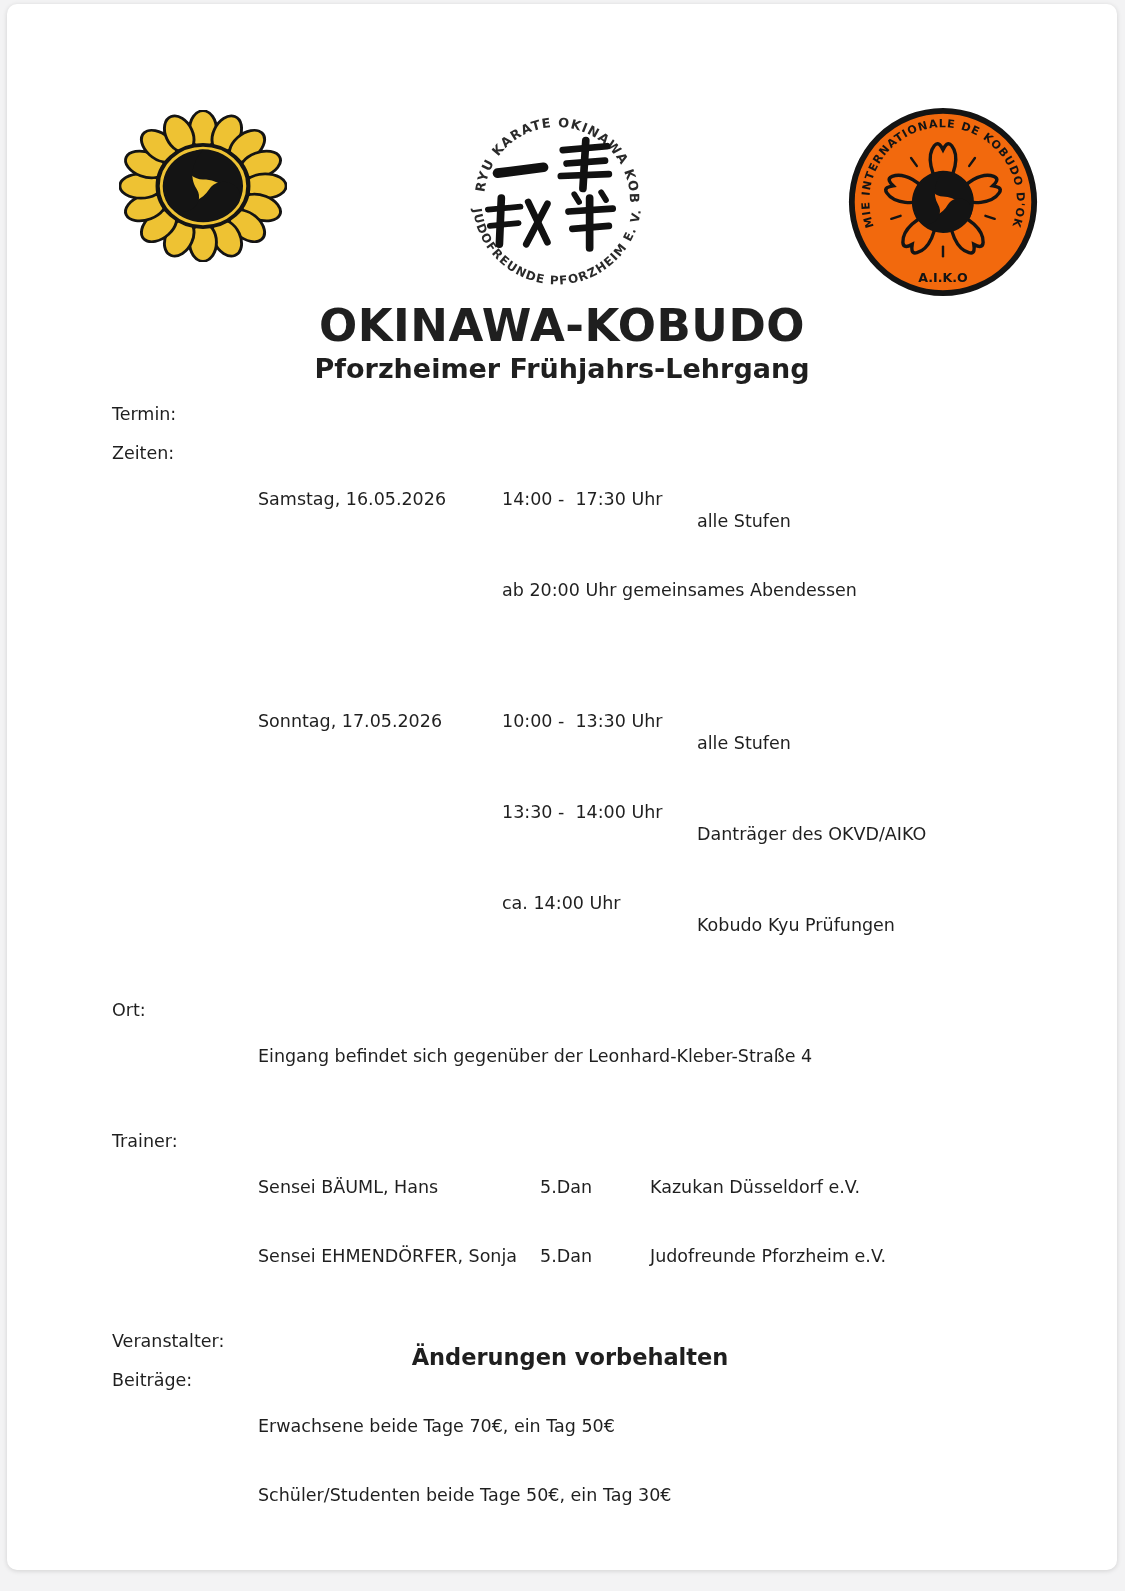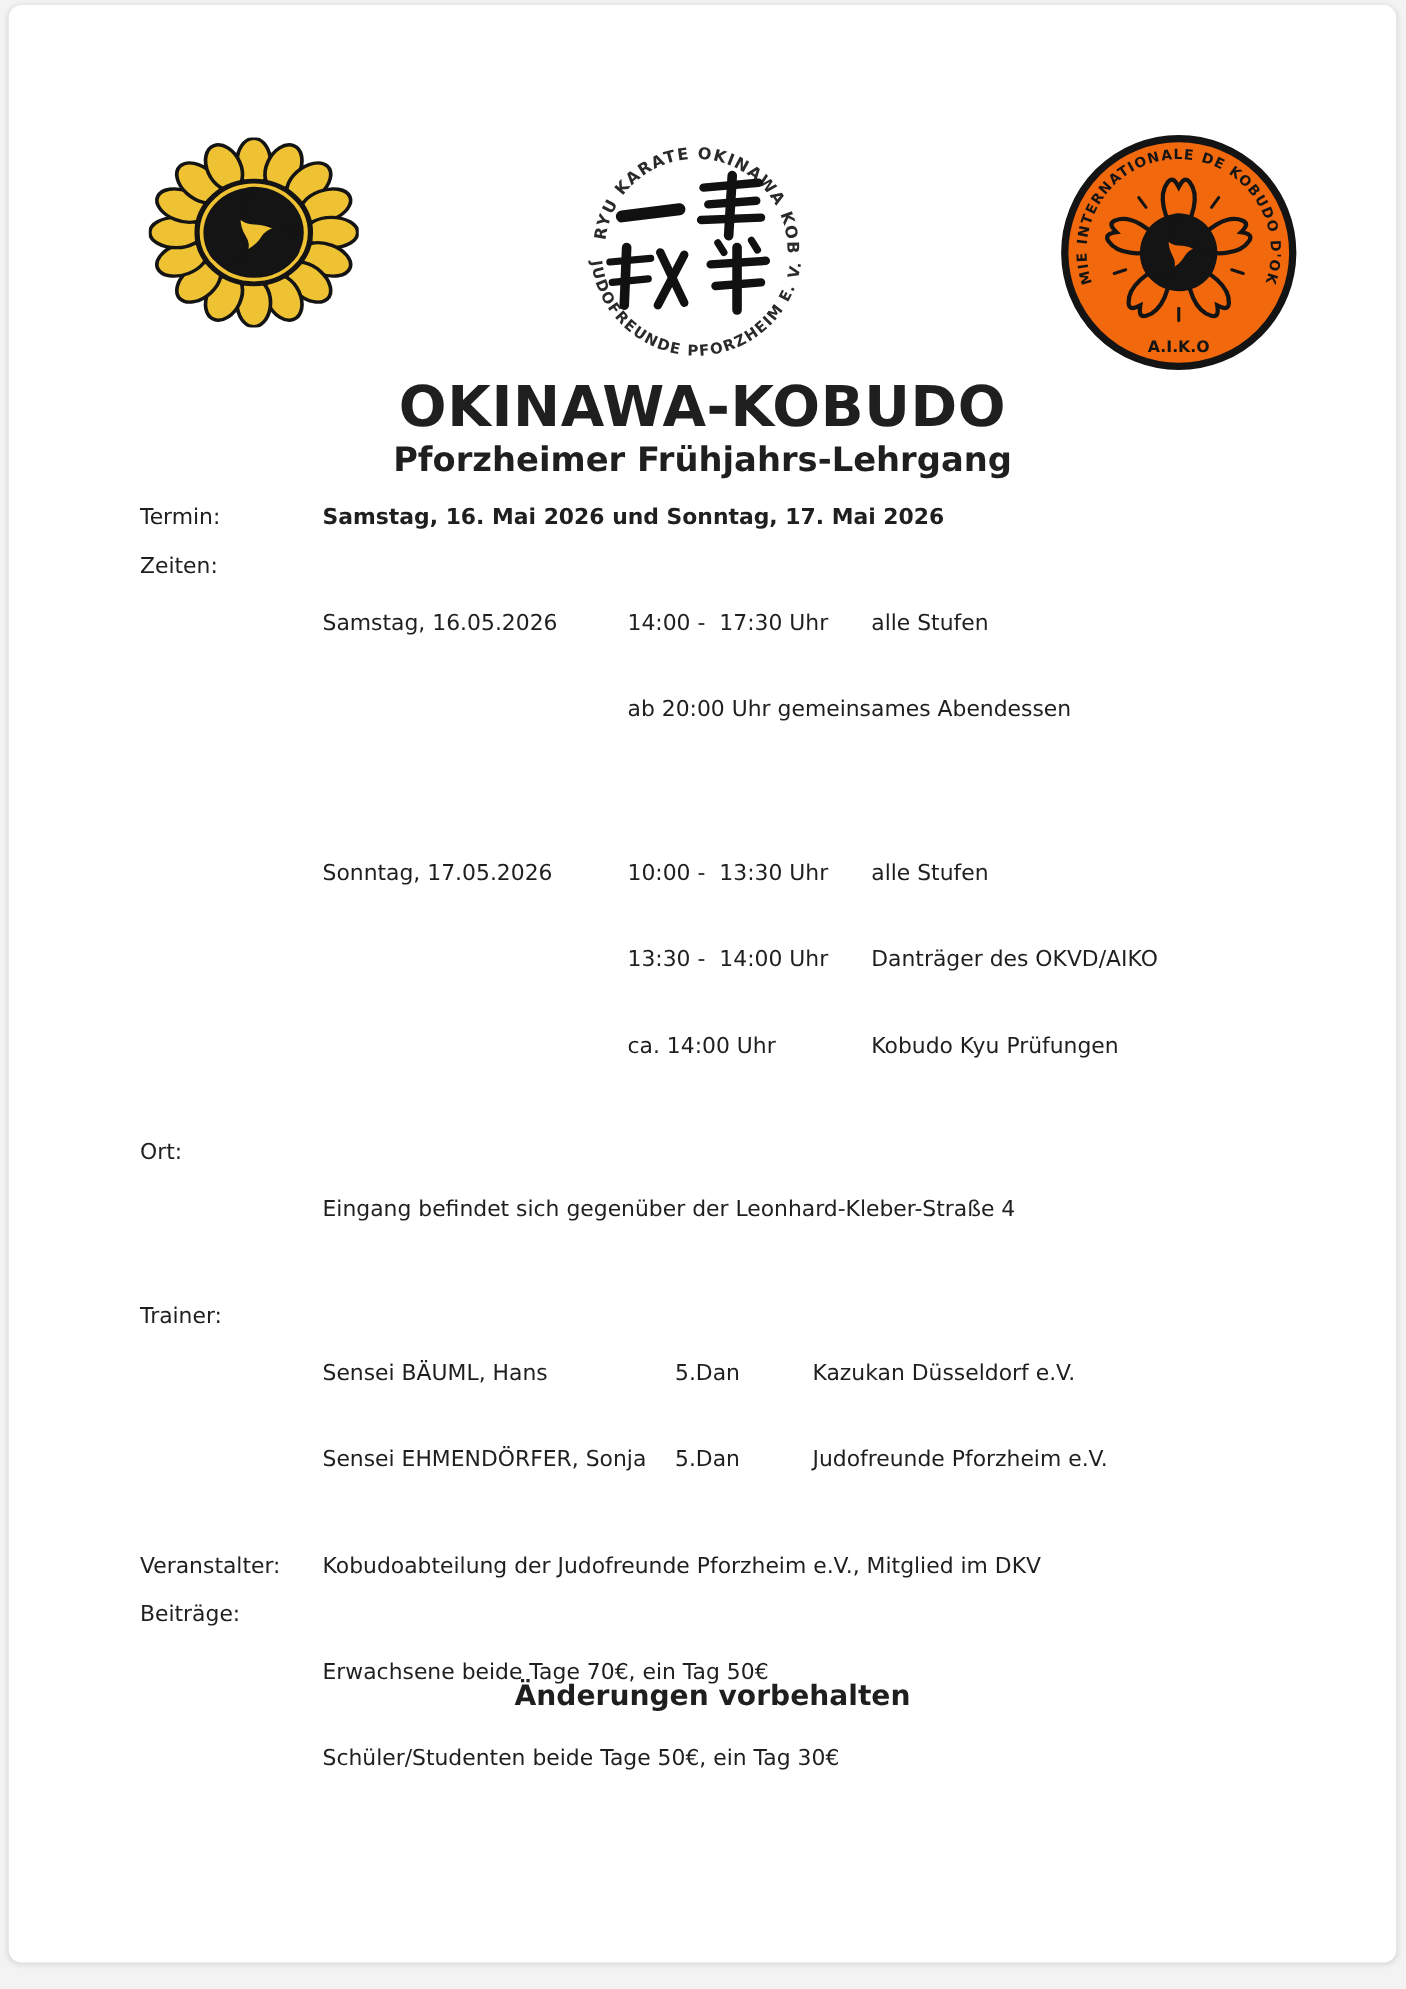--- a/index.html
+++ b/index.html
@@ -179,7 +179,6 @@
 
     <div class="row">
       <div class="label">Termin:</div>
-      <div class="val bold">Samstag, 16. Mai 2026 und Sonntag, 17. Mai 2026</div>
     </div>
 
     <div class="row">

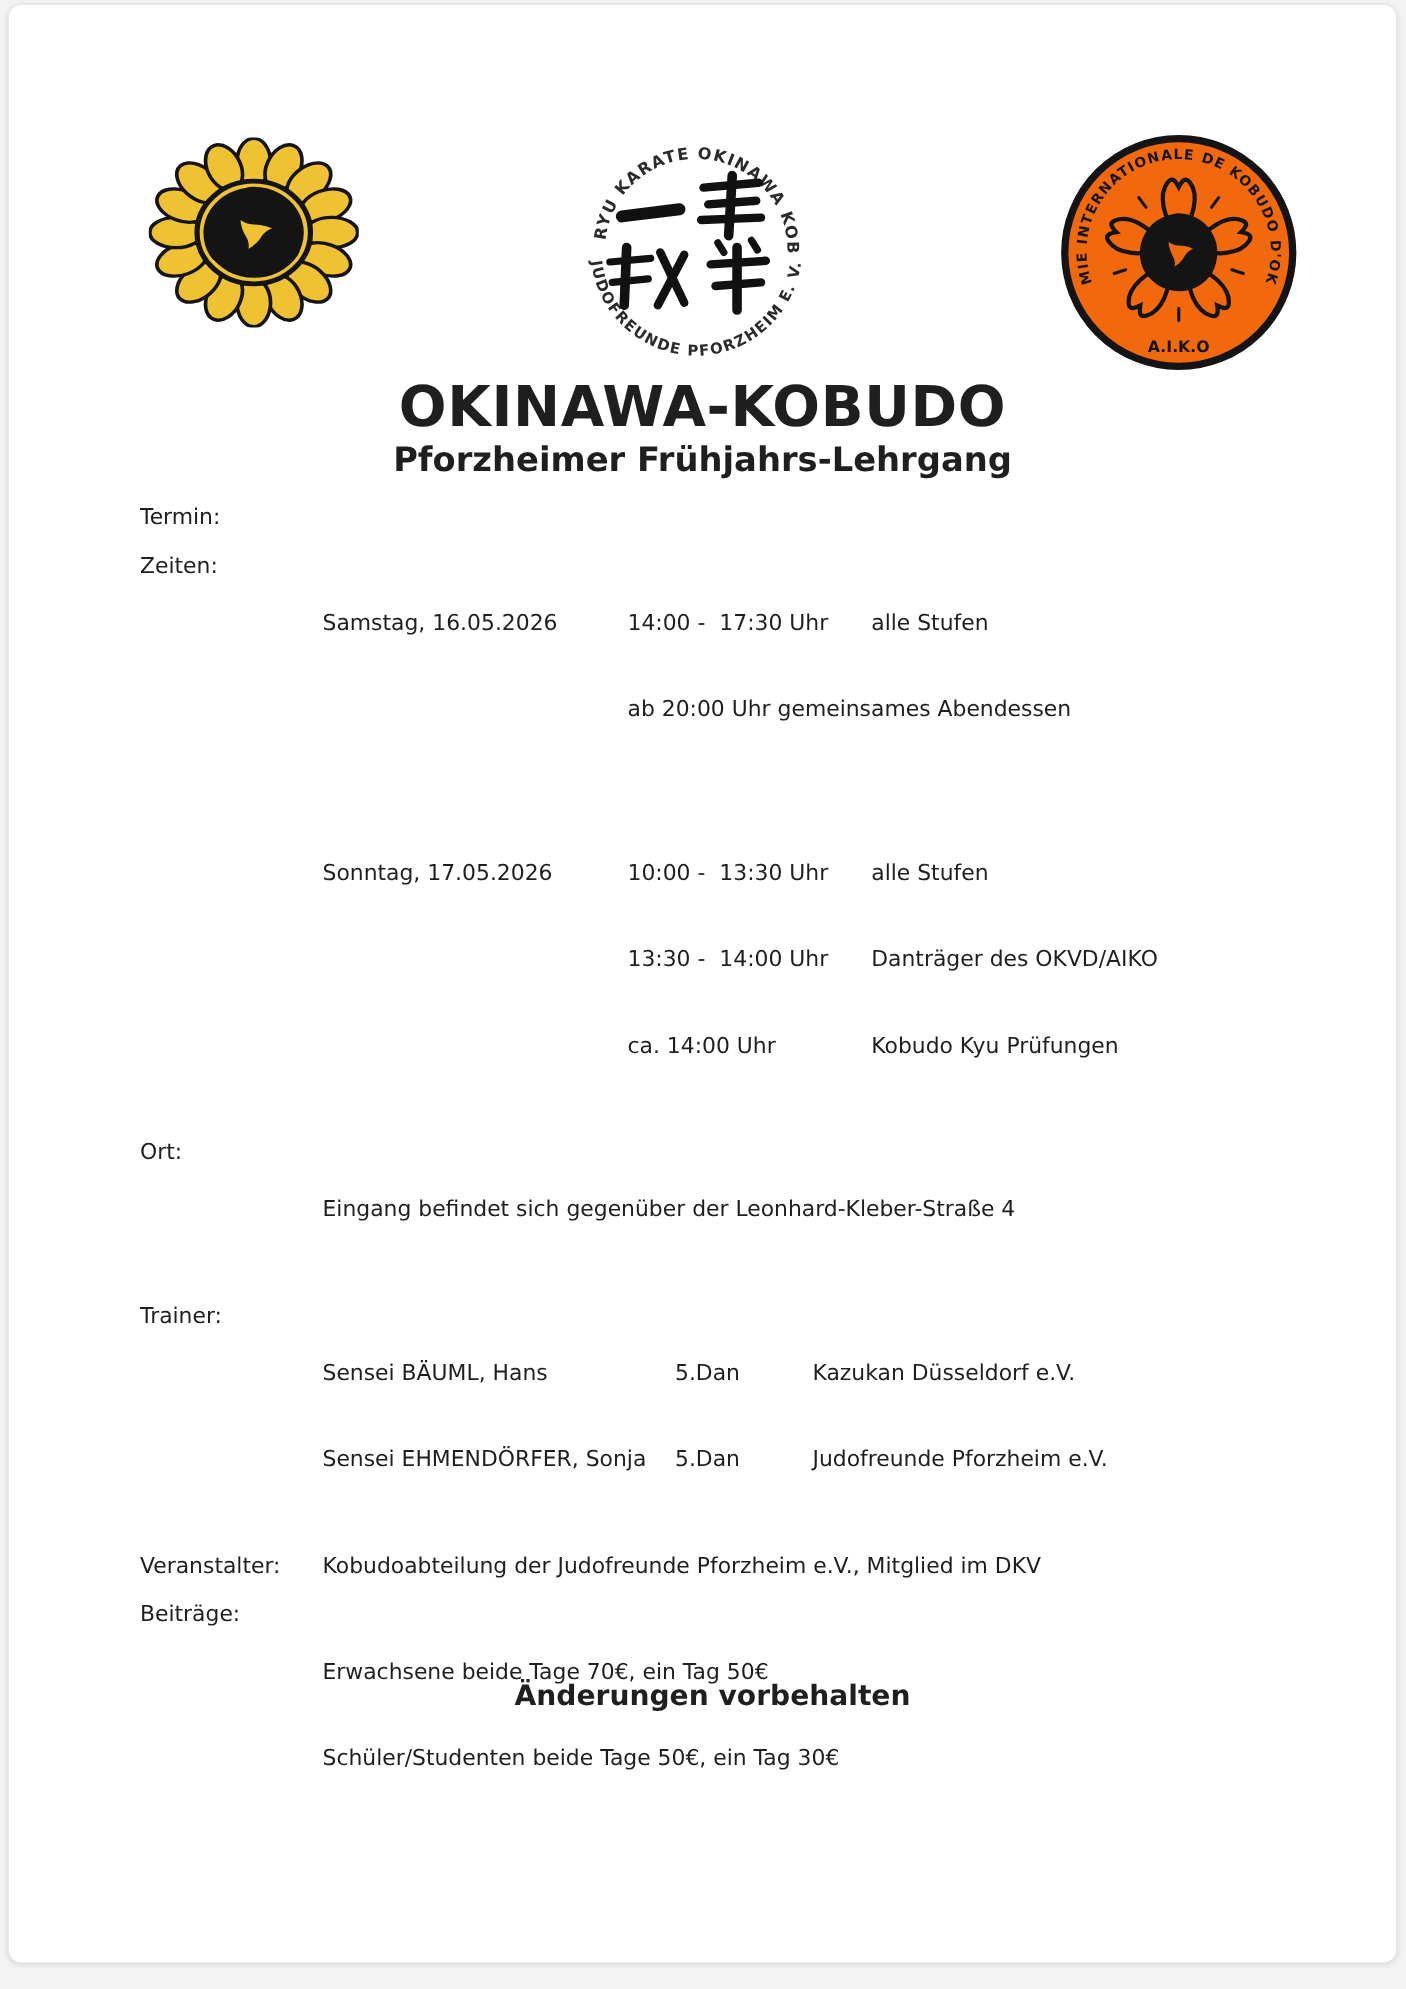--- a/index.html
+++ b/index.html
@@ -32,7 +32,7 @@
   .ztime { flex:none; width:195px; white-space:pre-wrap; }
   .ztime.span { width:auto; }
   .ztime.ralign { width:160px; margin-right:35px; }
-  .znote { white-space:pre-wrap; }
+  .znote { white-space:pre-wrap;margin-top:22px; }
   .zgap { height:16px; }
   
   .trow { display:flex; }

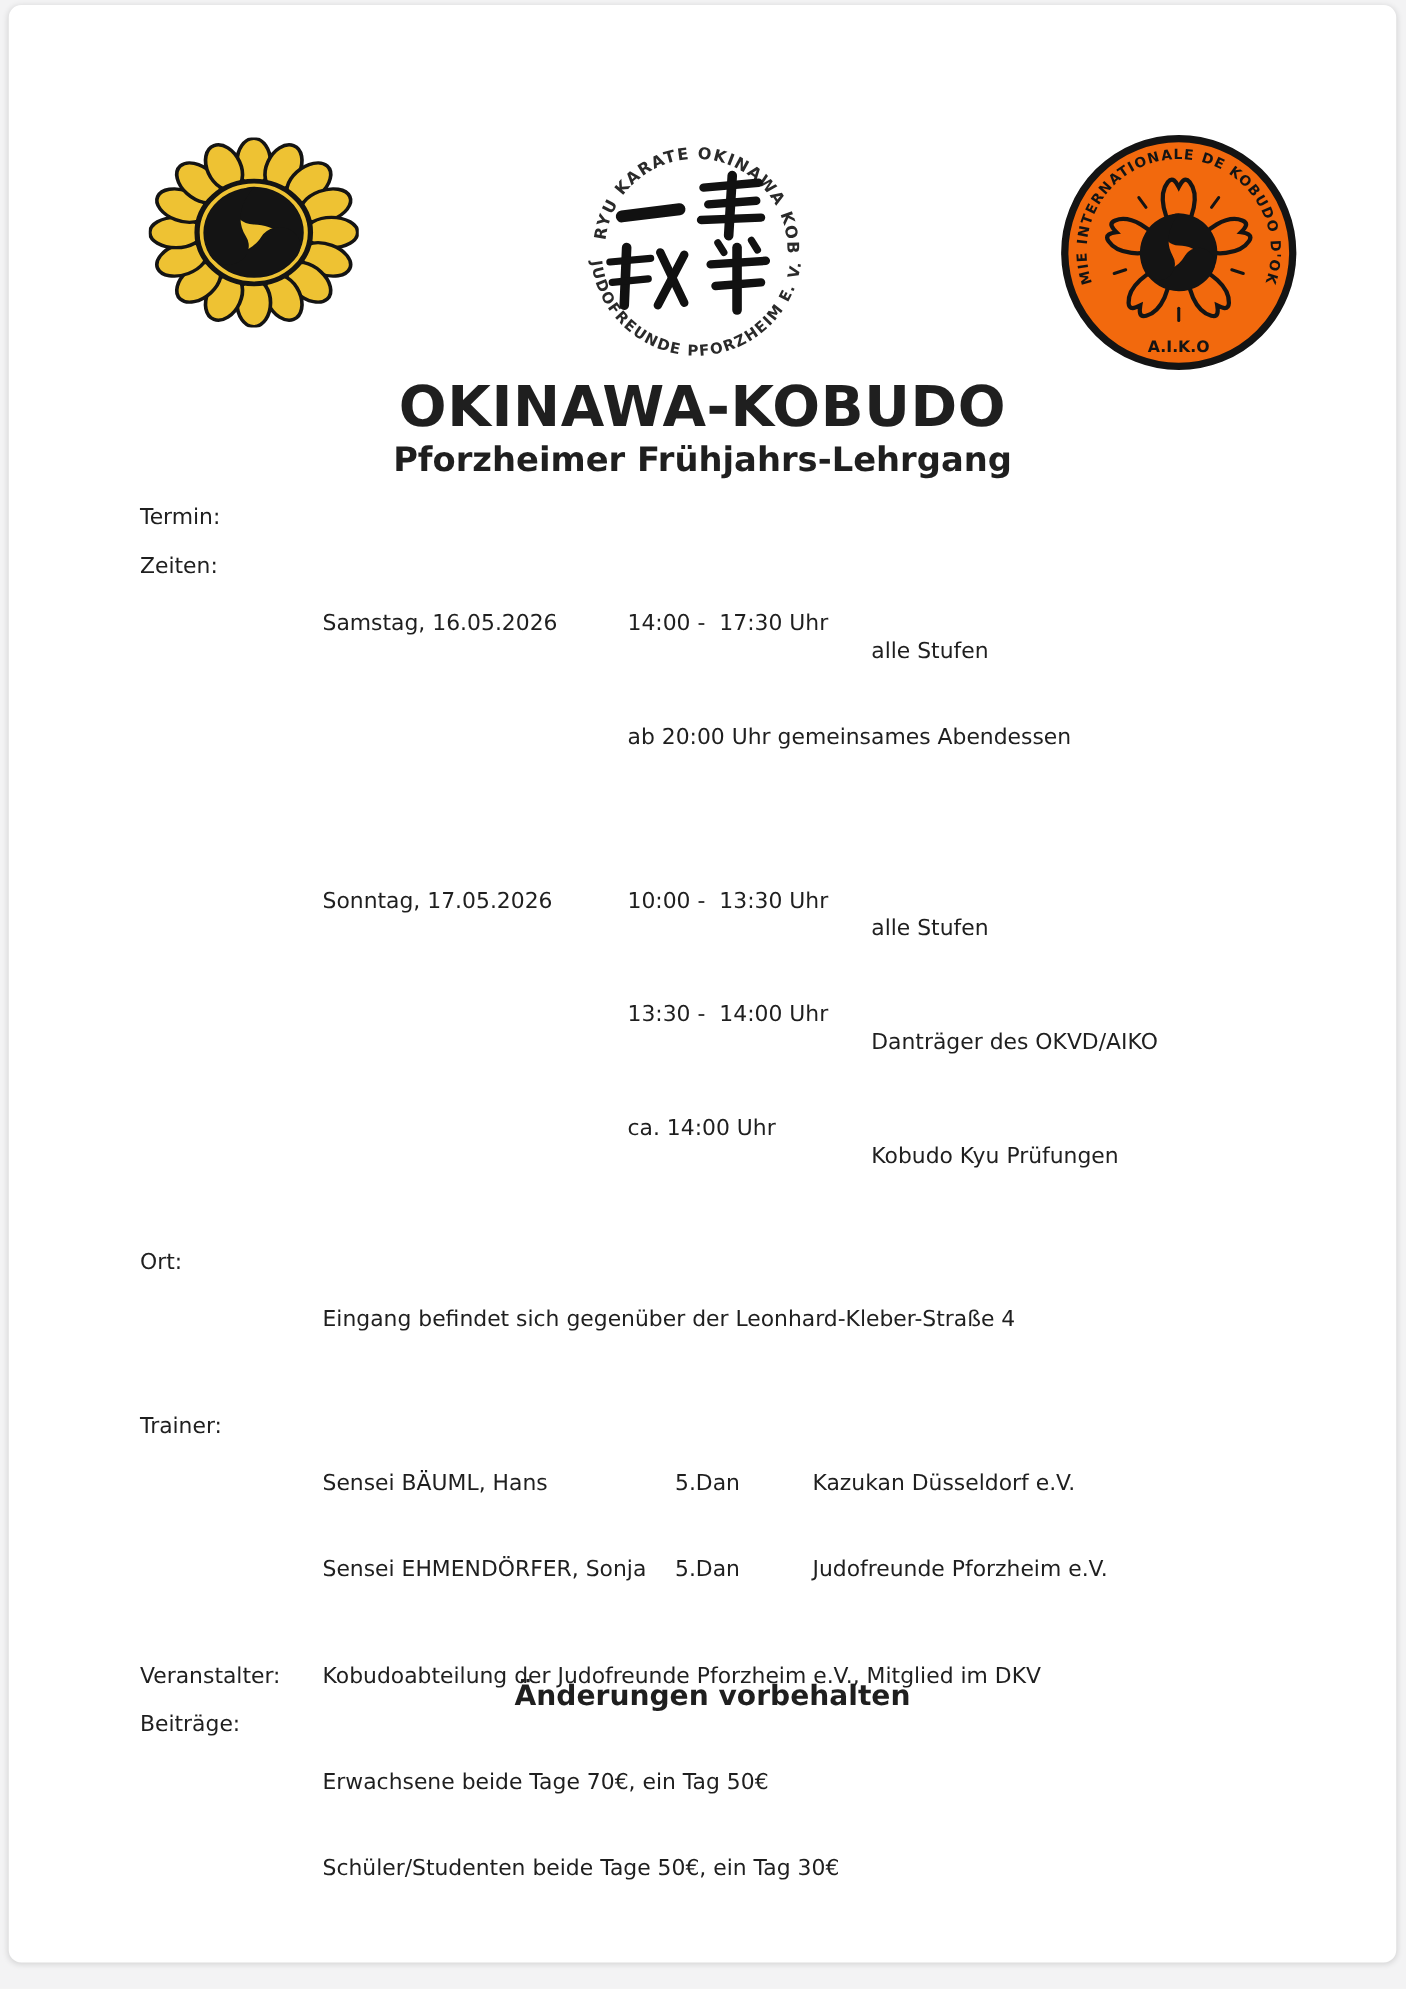--- a/index.html
+++ b/index.html
@@ -237,7 +237,6 @@
 
     <div class="row">
       <div class="label">Veranstalter:</div>
-      <div class="val">Kobudoabteilung der Judofreunde Pforzheim e.V., Mitglied im DKV</div>
     </div>
 
     <div class="row">

